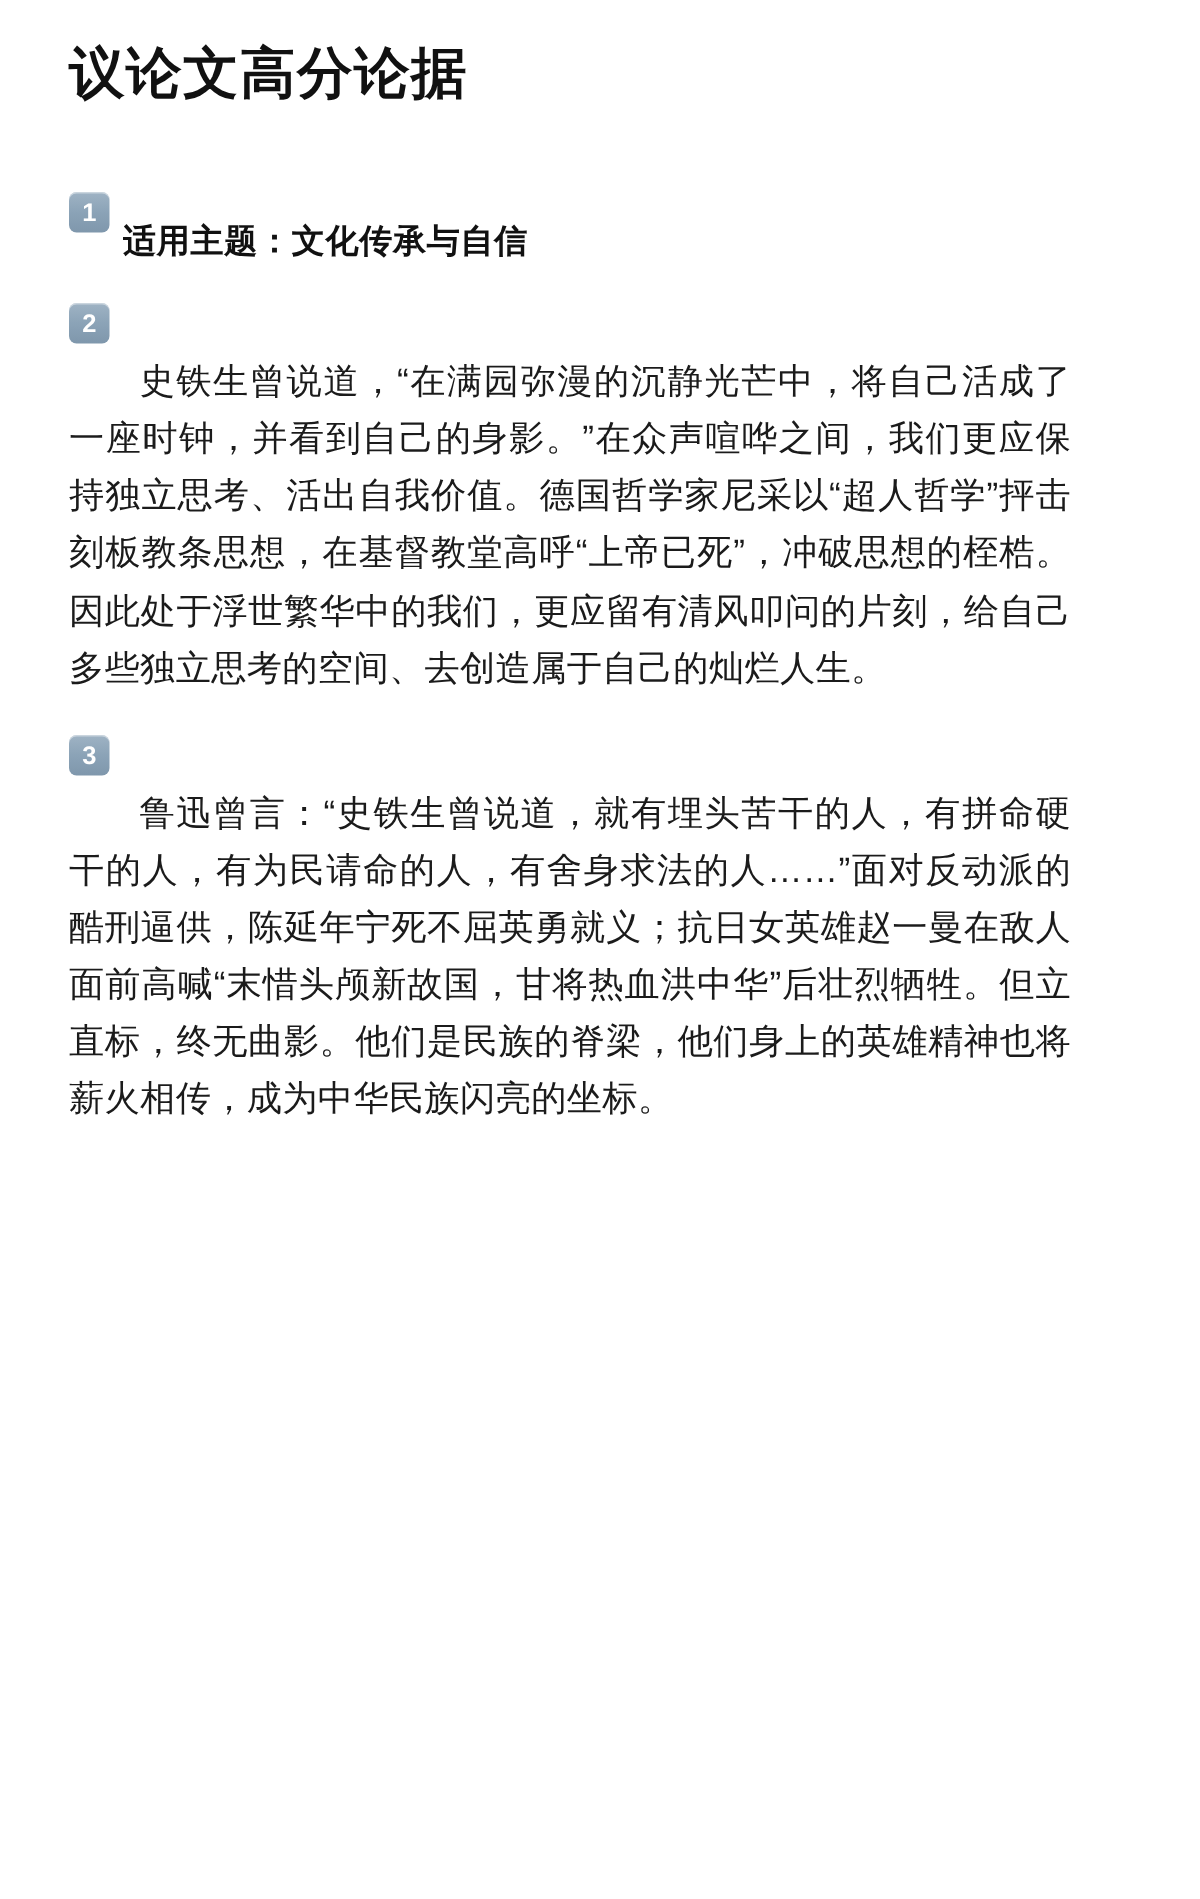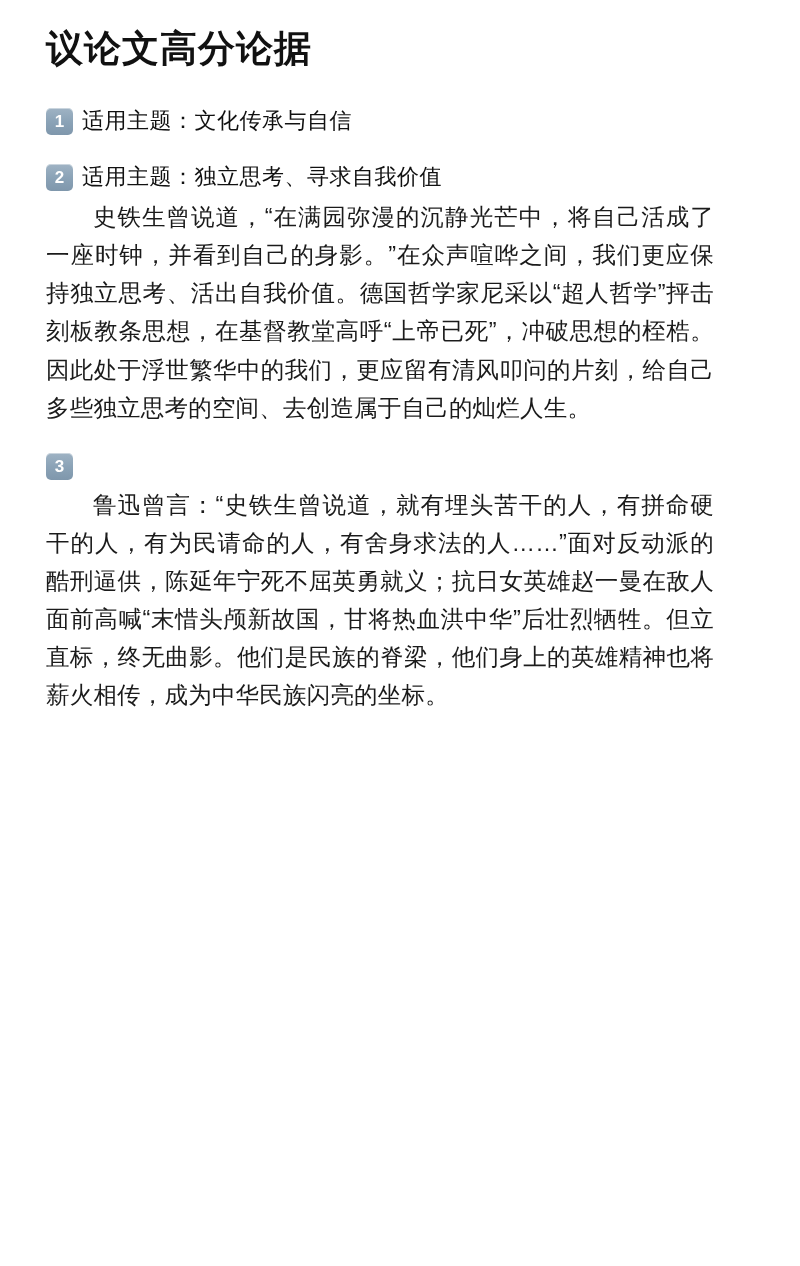--- a/index.html
+++ b/index.html
@@ -53,10 +53,11 @@
   }
   .section-topic {
     font-size: 22px;
-    font-weight: normal;
+    font-weight: bold;
     color: #111111;
     letter-spacing: 0.5px;
     white-space: nowrap;
+    margin-top: 40px;
   }
   .section-body {
     font-size: 23.5px;

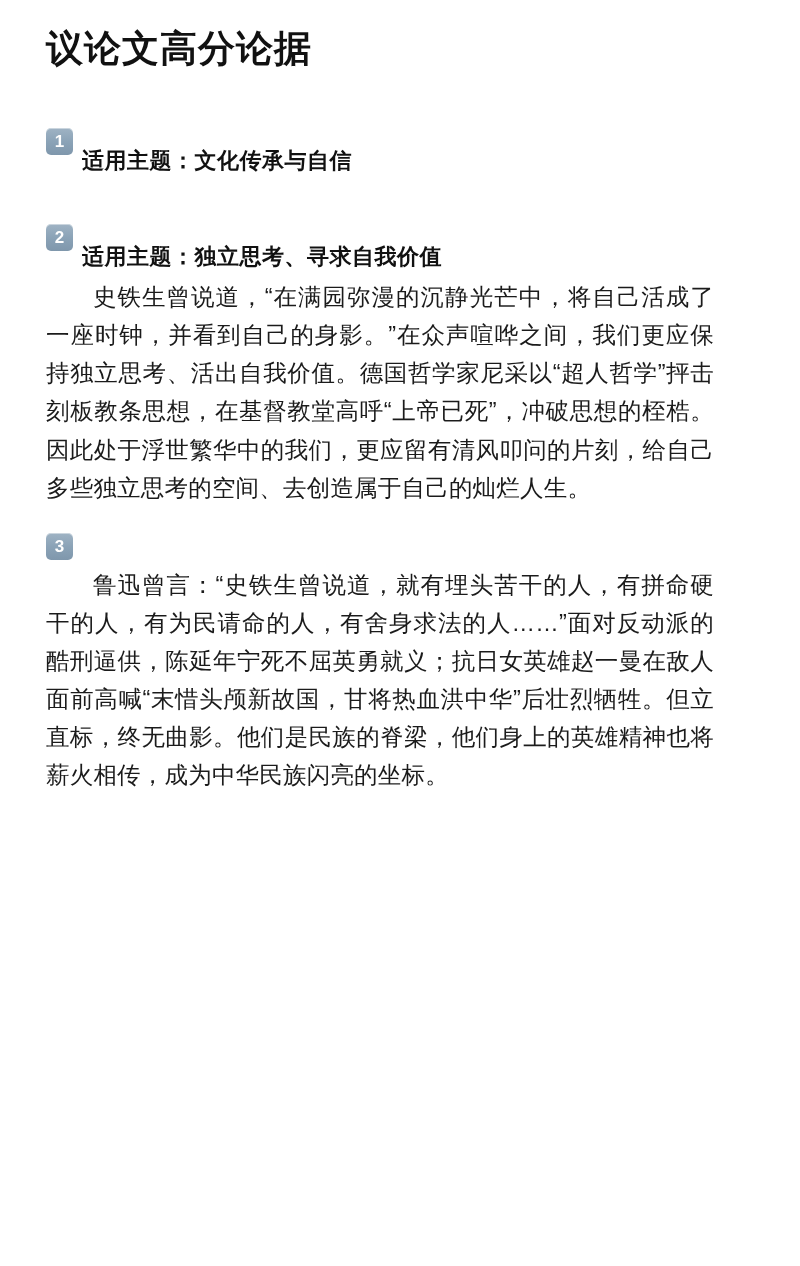--- a/index.html
+++ b/index.html
@@ -86,7 +86,6 @@
   <div class="section">
     <div class="section-head">
       <span class="num-badge">2</span>
-      <span class="section-topic"><span>适用主题：</span><span>独立思考、寻求自我价值</span></span>
     </div>
     <p class="section-body">史铁生曾说道，“在满园弥漫的沉静光芒中，将自己活成了一座时钟，并看到自己的身影。”在众声喧哗之间，我们更应保持独立思考、活出自我价值。德国哲学家尼采以“超人哲学”抨击刻板教条思想，在基督教堂高呼“上帝已死”，冲破思想的桎梏。因此处于浮世繁华中的我们，更应留有清风叩问的片刻，给自己多些独立思考的空间、去创造属于自己的灿烂人生。</p>
   </div>

